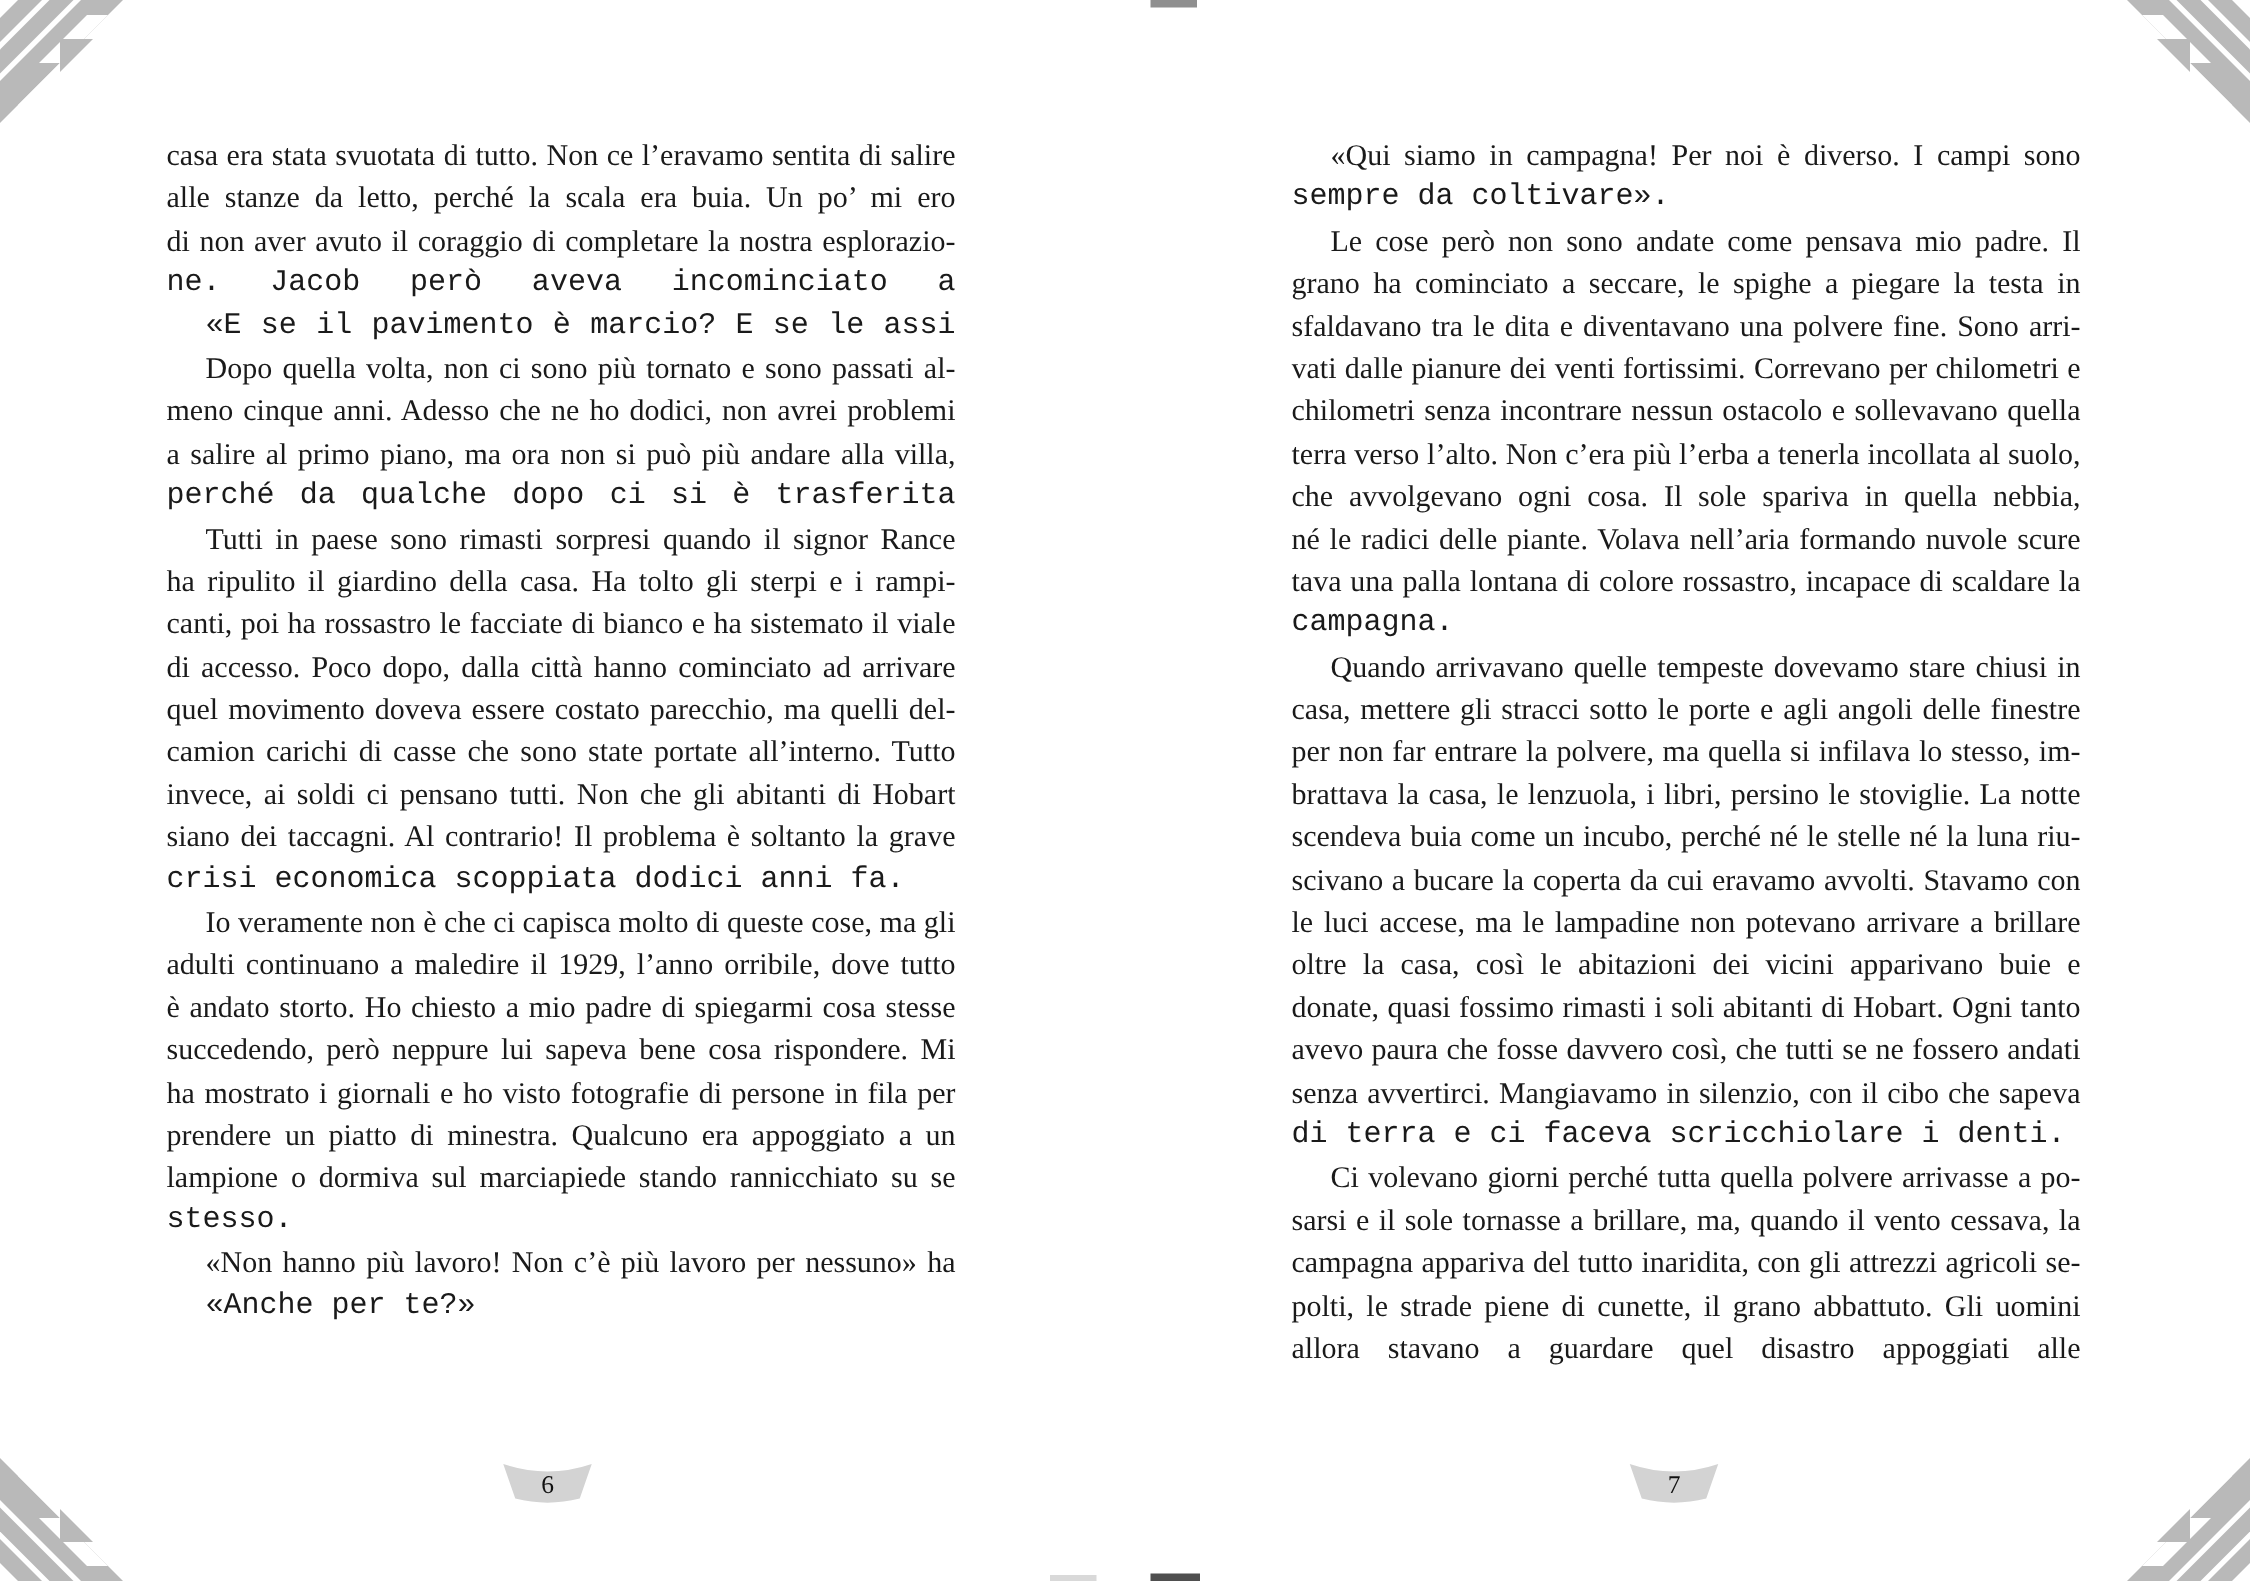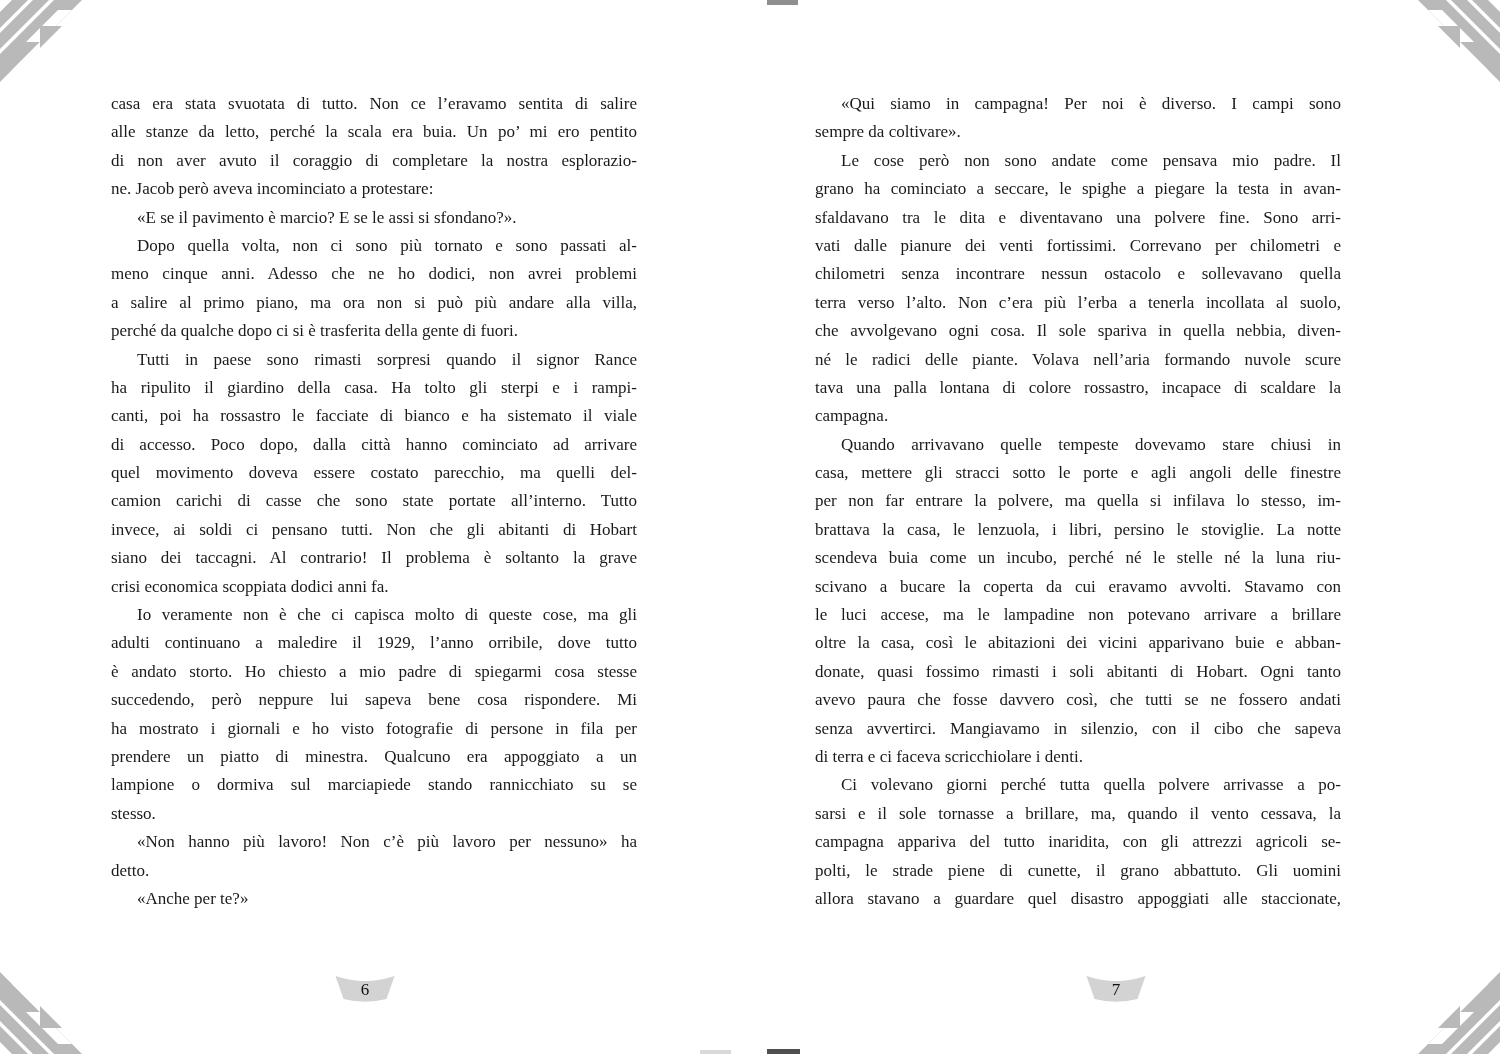--- a/index.html
+++ b/index.html
@@ -50,7 +50,7 @@
   .line {
     height: 28.4px;
     line-height: 28.4px;
-    font-size: 17px;
+    font-size: 20px;
     letter-spacing: 0px;
     text-align: justify;
     text-align-last: justify;

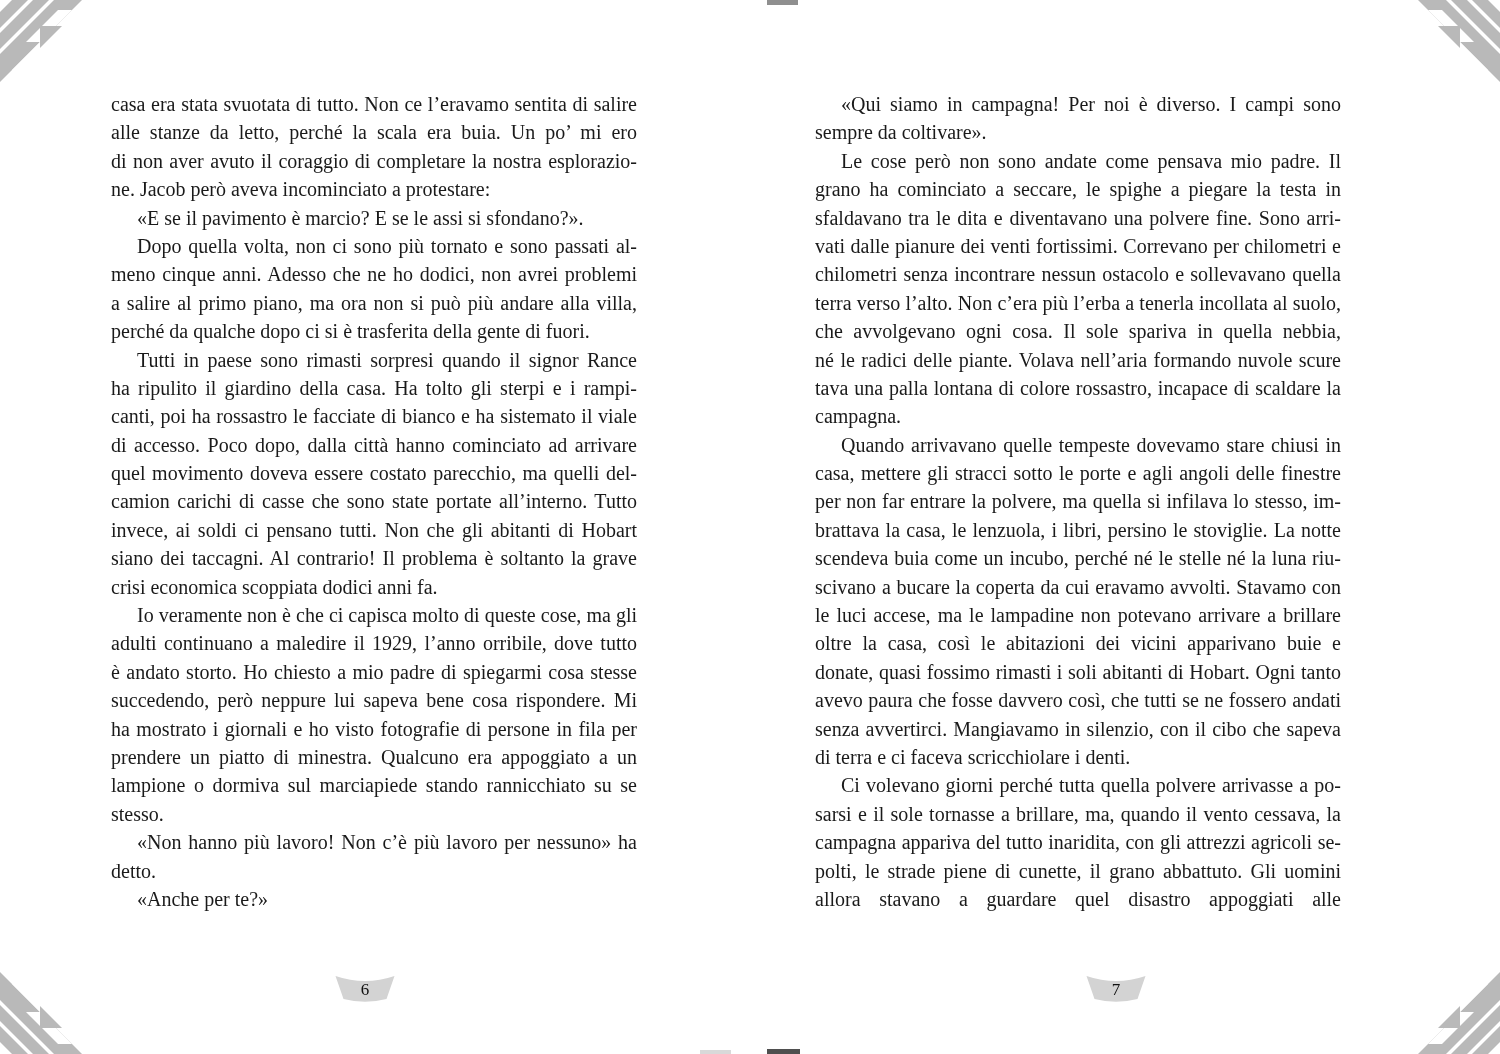--- a/index.html
+++ b/index.html
@@ -45,7 +45,7 @@
     width: 526px;
   }
   .page-text.left  { left: 111px; }
-  .page-text.right { left: 815px; }
+  .page-text.right { left: 861px; }
 
   .line {
     height: 28.4px;

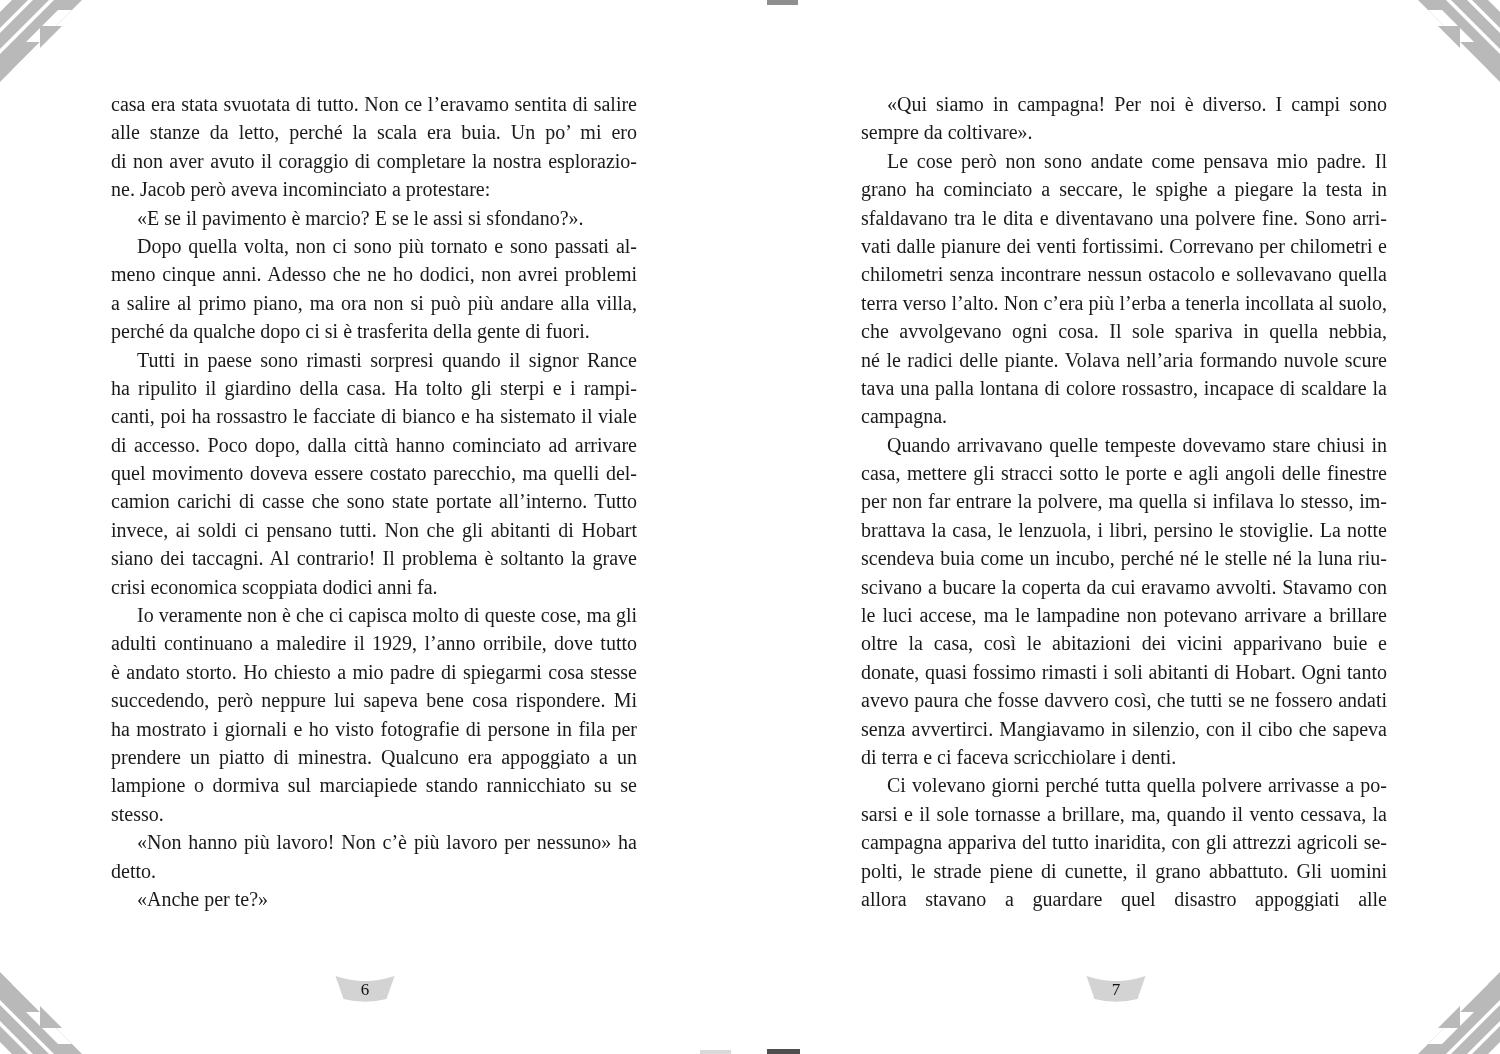--- a/index.html
+++ b/index.html
@@ -58,7 +58,7 @@
     white-space: normal;
   }
   .line.indent { padding-left: 26px; }
-  .line.end { text-align-last: left; }
+  .line.end { text-align-last: left; font-family: Liberation Mono, monospace; }
 
   
   .page-tab {

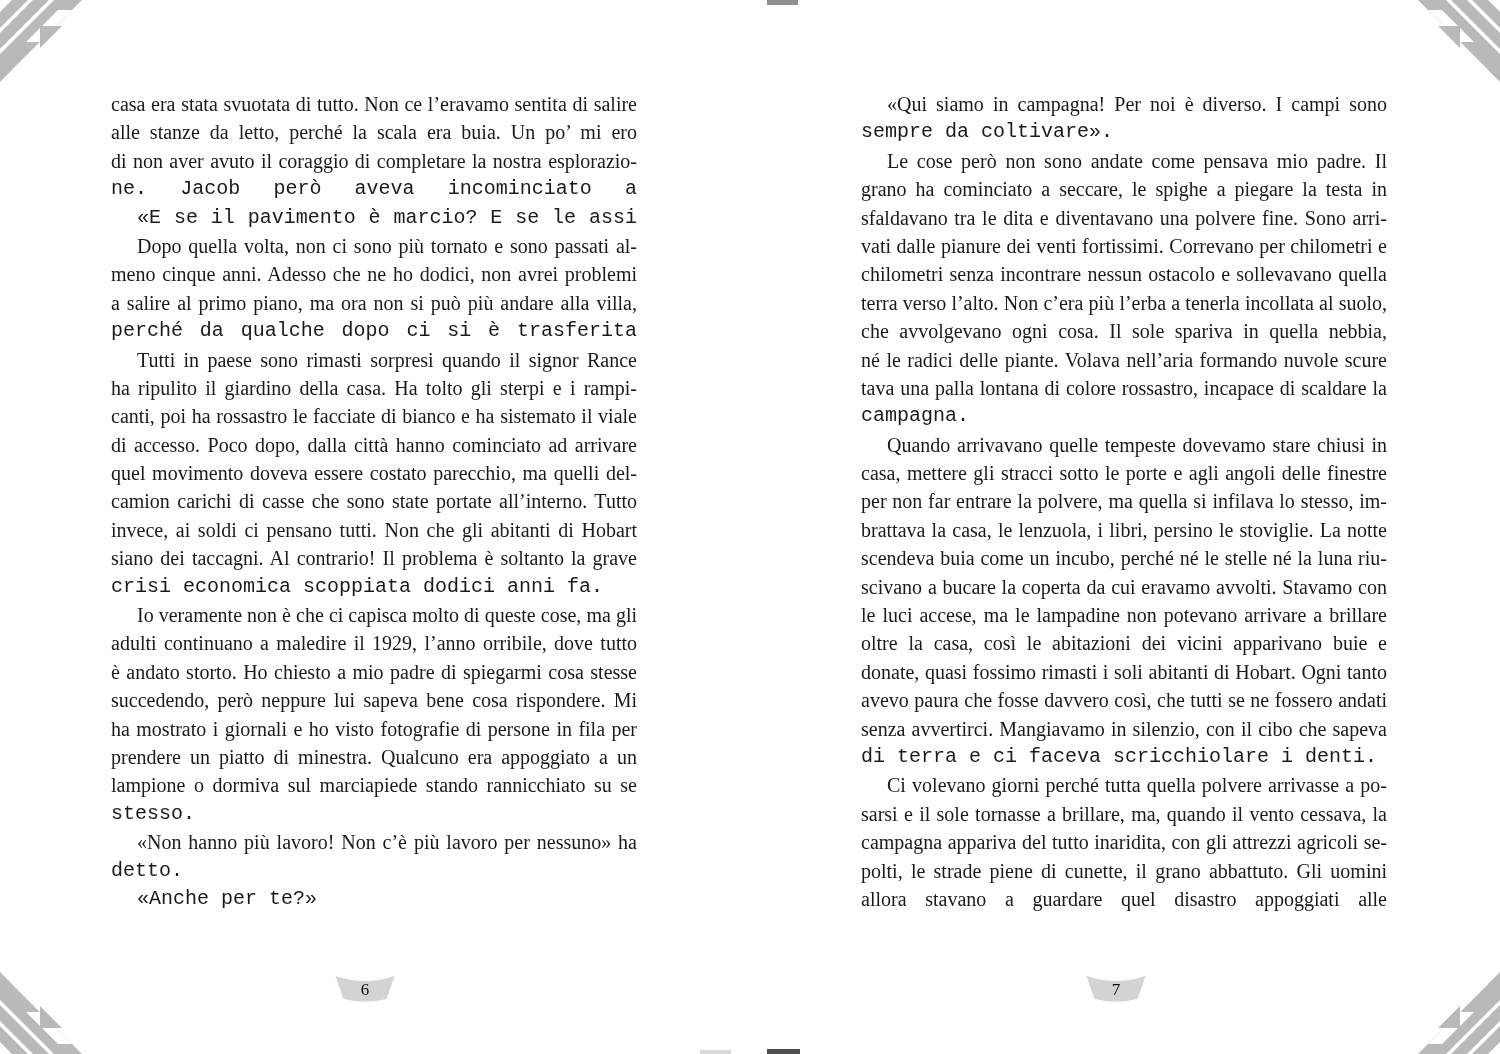--- a/index.html
+++ b/index.html
@@ -178,7 +178,6 @@
       <div class="line">lampione o dormiva sul marciapiede stando rannicchiato su se</div>
       <div class="line end">stesso.</div>
       <div class="line indent">«Non hanno più lavoro! Non c’è più lavoro per nessuno» ha</div>
-      <div class="line end">detto.</div>
       <div class="line indent end">«Anche per te?»</div>
     </div>
 

